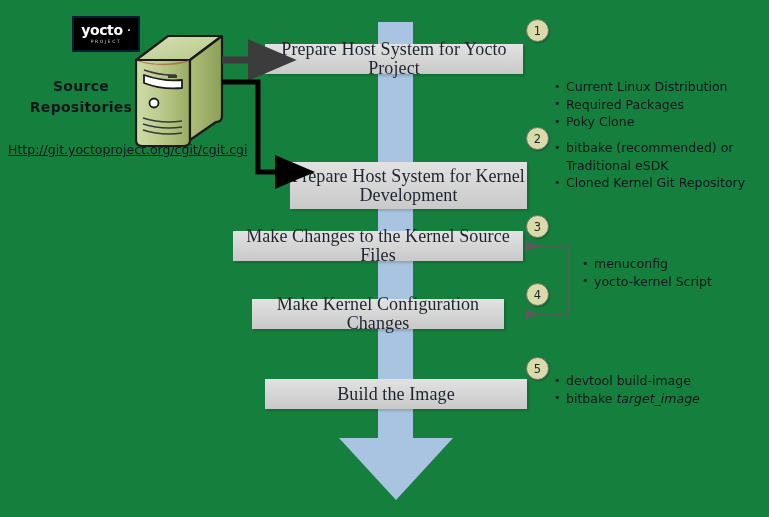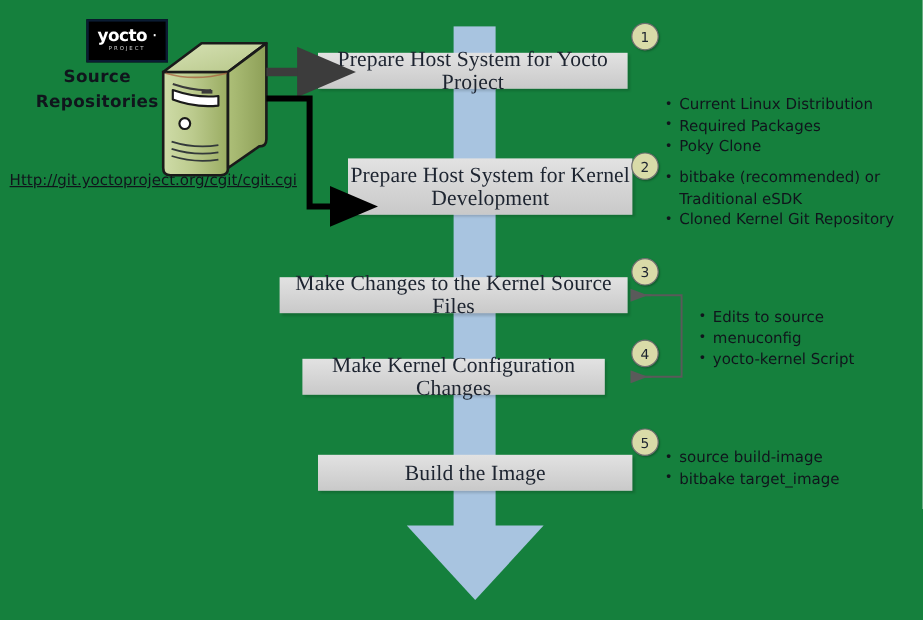--- a/index.html
+++ b/index.html
@@ -96,7 +96,7 @@
   .src-label {
     position: absolute;
     left: 22px;
-    top: 54px;
+    top: 76px;
     width: 118px;
     text-align: center;
     font-size: 14px;

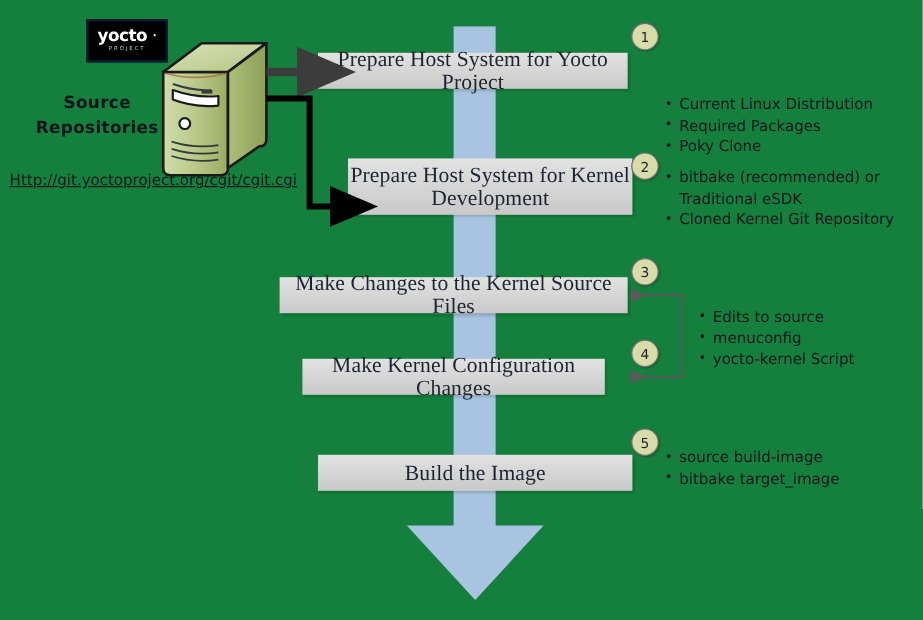--- a/index.html
+++ b/index.html
@@ -56,7 +56,7 @@
   }
 
   #box-1 { left: 265px; top: 44px;  width: 258px; height: 30px; }
-  #box-2 { left: 290px; top: 132px; width: 237px; height: 47px; }
+  #box-2 { left: 290px; top: 162px; width: 237px; height: 47px; }
   #box-3 { left: 233px; top: 231px; width: 290px; height: 30px; }
   #box-4 { left: 252px; top: 299px; width: 252px; height: 30px; }
   #box-5 { left: 265px; top: 379px; width: 262px; height: 30px; }

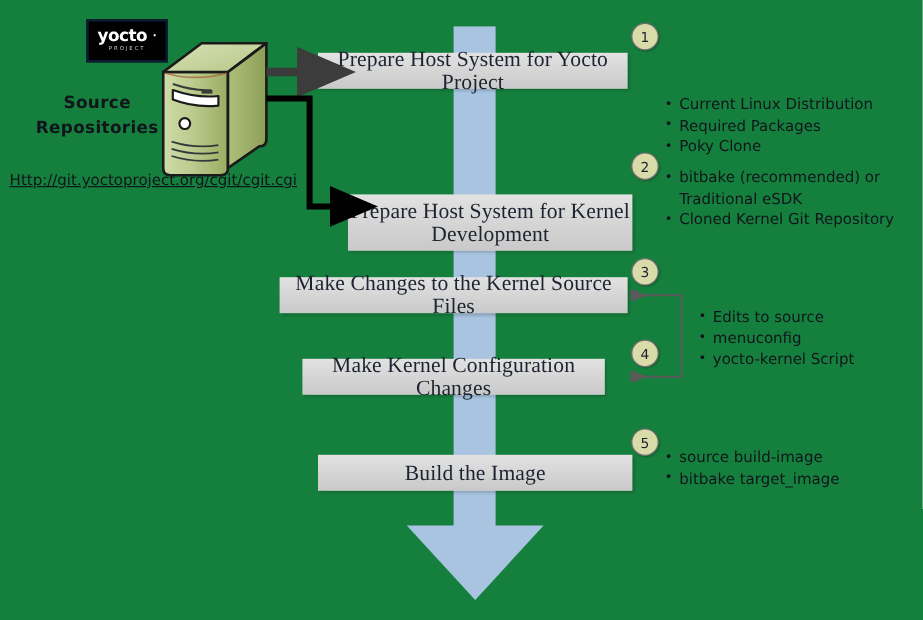--- a/index.html
+++ b/index.html
@@ -296,7 +296,6 @@
   </ul>
 
   <ul class="bullets" id="bullets-3">
-    <li>Edits to source</li>
     <li>menuconfig</li>
     <li>yocto-kernel Script</li>
   </ul>

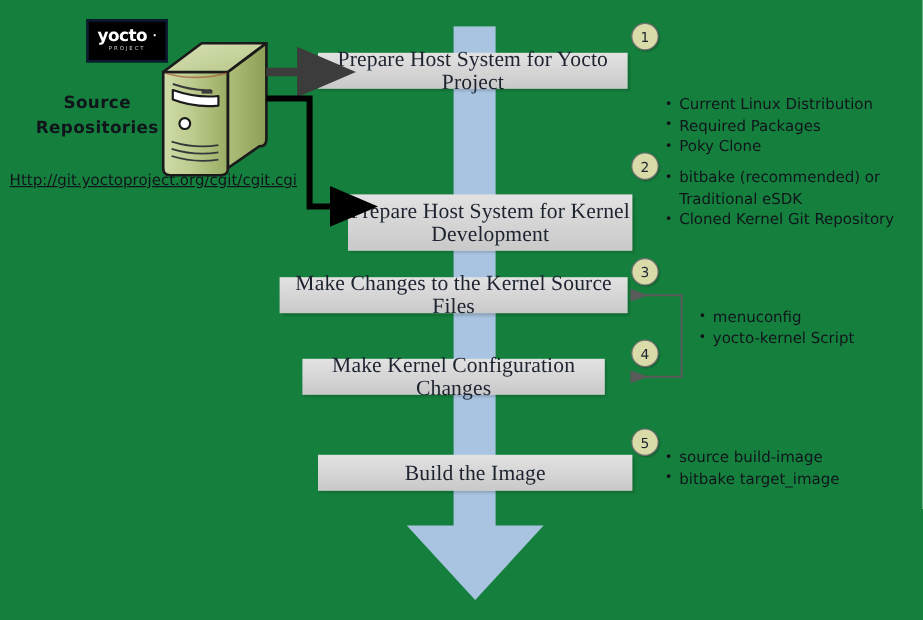--- a/index.html
+++ b/index.html
@@ -301,7 +301,7 @@
   </ul>
 
   <ul class="bullets" id="bullets-5">
-    <li>source build-image</li>
+    <li>devtool build-image</li>
     <li><span>bitbake </span><span class="ital">target_image</span></li>
   </ul>
 

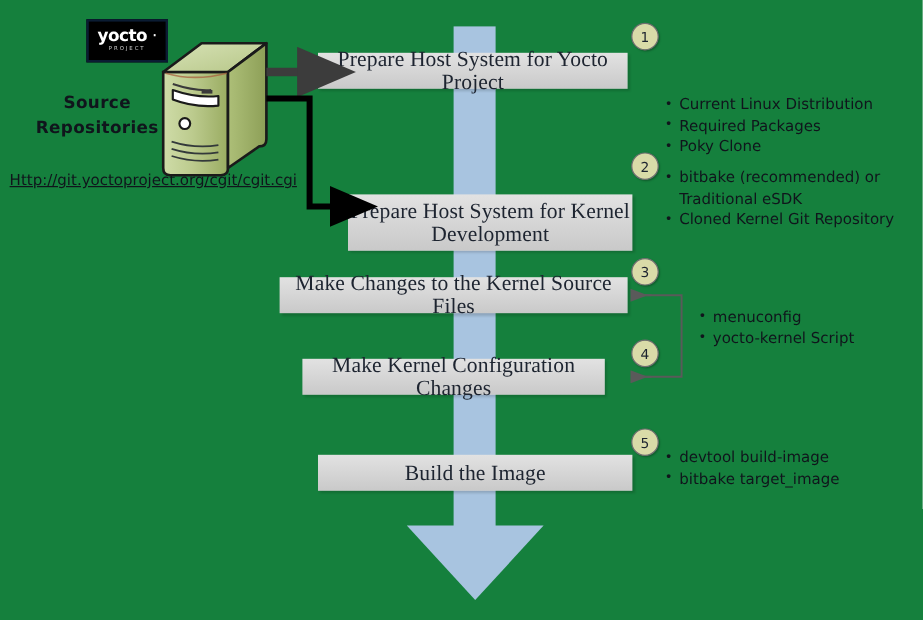--- a/index.html
+++ b/index.html
@@ -169,7 +169,7 @@
     font-size: 11px;
   }
   .bullets li.cont::before { content: ""; }
-  .ital { }
+  .ital { font-style: italic; }
 
   #bullets-1 { left: 554px; top: 38px;  width: 210px; margin-top: 40px; }
   #bullets-2 { left: 554px; top: 139px; width: 212px; }

